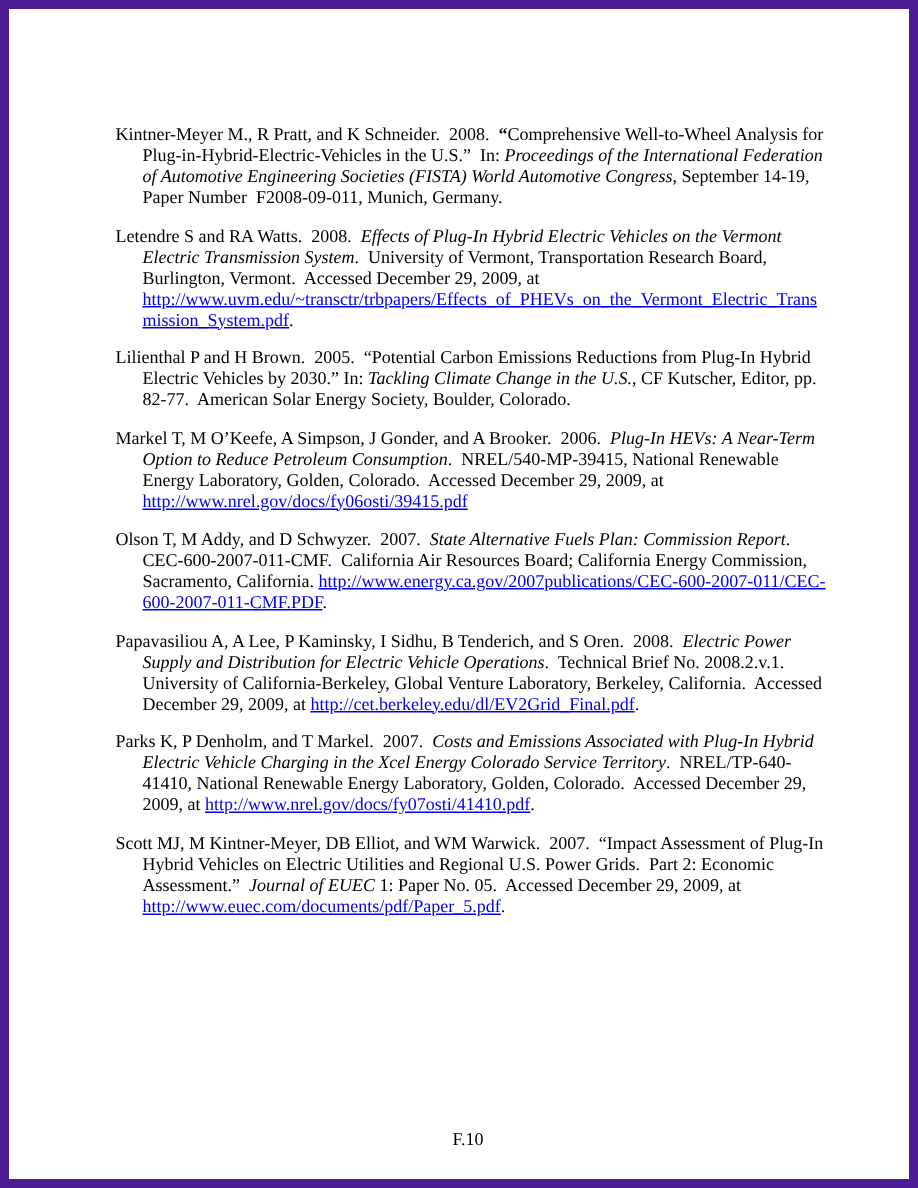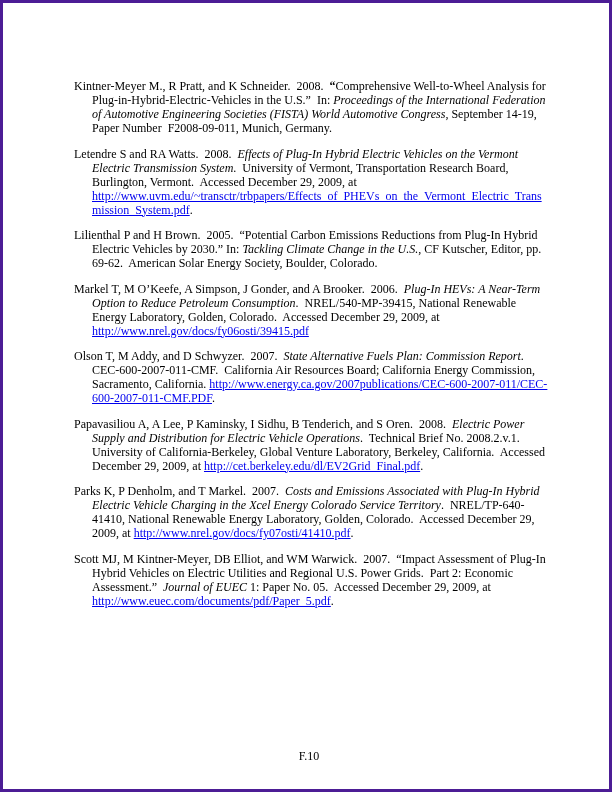--- a/index.html
+++ b/index.html
@@ -12,7 +12,7 @@
     background: #ffffff;
     font-family: "Liberation Serif", "DejaVu Serif", serif;
     color: #000000;
-    border: 3px solid #4c1d95;
+    border: 6px solid #4c1d95;
     overflow: hidden;
   }
   .content {

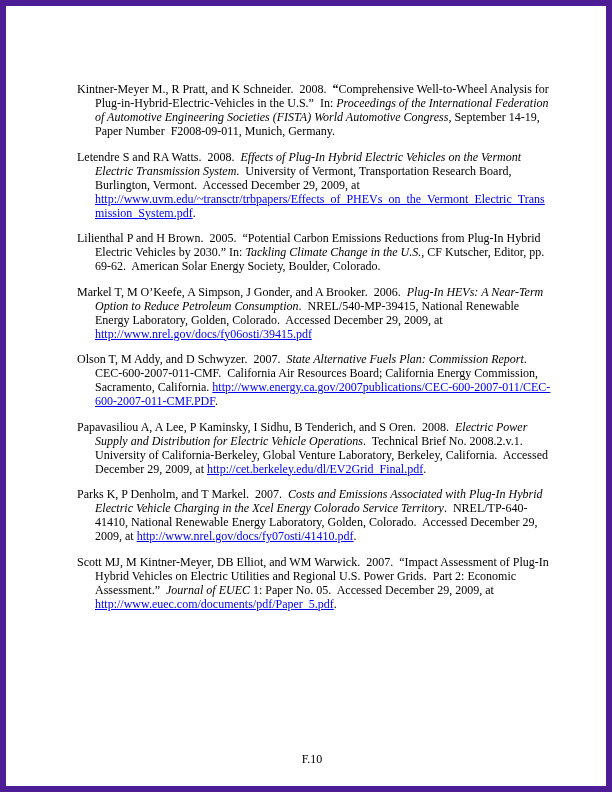--- a/index.html
+++ b/index.html
@@ -60,7 +60,7 @@
   <main class="content">
       <p class="ref"><span class="run-n">Kintner-Meyer M., R Pratt, and K Schneider.  2008.  </span><span class="run-b">“</span><span class="run-n">Comprehensive Well-to-Wheel Analysis for Plug-in-Hybrid-Electric-Vehicles in the U.S.”  In: </span><span class="run-i">Proceedings of the International Federation of Automotive Engineering Societies (FISTA) World Automotive Congress</span><span class="run-n">, September 14-19, Paper Number  F2008-09-011, Munich, Germany.</span></p>
       <p class="ref"><span class="run-n">Letendre S and RA Watts.  2008.  </span><span class="run-i">Effects of Plug-In Hybrid Electric Vehicles on the Vermont Electric Transmission System</span><span class="run-n">.  University of Vermont, Transportation Research Board, Burlington, Vermont.  Accessed December 29, 2009, at </span><a class="run-l" href="#">http://www.uvm.edu/~transctr/trbpapers/Effects_of_PHEVs_on_the_Vermont_Electric_Transmission_System.pdf</a><span class="run-n">.</span></p>
-      <p class="ref"><span class="run-n">Lilienthal P and H Brown.  2005.  “Potential Carbon Emissions Reductions from Plug-In Hybrid Electric Vehicles by 2030.” In: </span><span class="run-i">Tackling Climate Change in the U.S.</span><span class="run-n">, CF Kutscher, Editor, pp. 69-62.  American Solar Energy Society, Boulder, Colorado.</span></p>
+      <p class="ref"><span class="run-n">Lilienthal P and H Brown.  2005.  “Potential Carbon Emissions Reductions from Plug-In Hybrid Electric Vehicles by 2030.” In: </span><span class="run-i">Tackling Climate Change in the U.S.</span><span class="run-n">, CF Kutscher, Editor, pp. 82-77.  American Solar Energy Society, Boulder, Colorado.</span></p>
       <p class="ref"><span class="run-n">Markel T, M O’Keefe, A Simpson, J Gonder, and A Brooker.  2006.  </span><span class="run-i">Plug-In HEVs: A Near-Term Option to Reduce Petroleum Consumption</span><span class="run-n">.  NREL/540-MP-39415, National Renewable Energy Laboratory, Golden, Colorado.  Accessed December 29, 2009, at </span><a class="run-l" href="#">http://www.nrel.gov/docs/fy06osti/39415.pdf</a></p>
       <p class="ref"><span class="run-n">Olson T, M Addy, and D Schwyzer.  2007.  </span><span class="run-i">State Alternative Fuels Plan: Commission Report</span><span class="run-n">. CEC-600-2007-011-CMF.  California Air Resources Board; California Energy Commission, Sacramento, California. </span><a class="run-l" href="#">http://www.energy.ca.gov/2007publications/CEC-600-2007-011/CEC-600-2007-011-CMF.PDF</a><span class="run-n">.</span></p>
       <p class="ref"><span class="run-n">Papavasiliou A, A Lee, P Kaminsky, I Sidhu, B Tenderich, and S Oren.  2008.  </span><span class="run-i">Electric Power Supply and Distribution for Electric Vehicle Operations</span><span class="run-n">.  Technical Brief No. 2008.2.v.1.  University of California-Berkeley, Global Venture Laboratory, Berkeley, California.  Accessed December 29, 2009, at </span><a class="run-l" href="#">http://cet.berkeley.edu/dl/EV2Grid_Final.pdf</a><span class="run-n">.</span></p>

